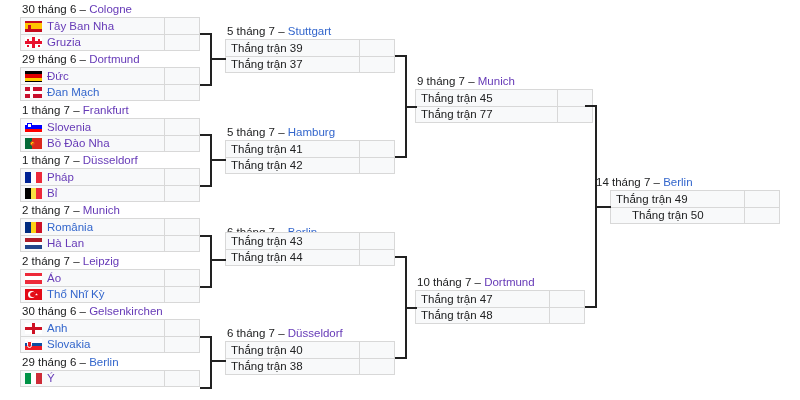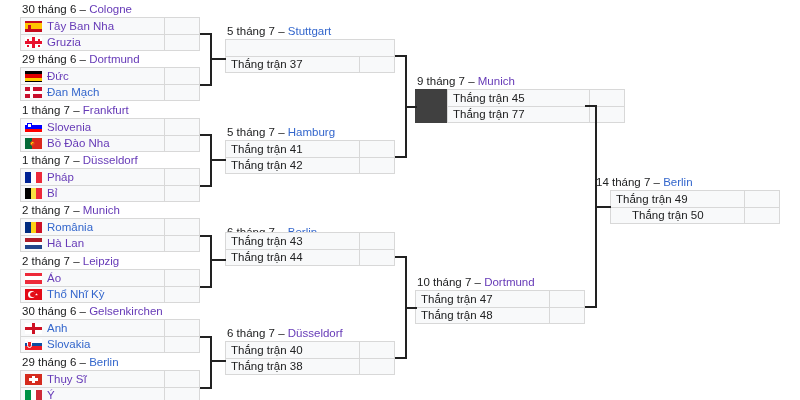--- a/index.html
+++ b/index.html
@@ -29,7 +29,7 @@
   .match{
     position:absolute;
     border-collapse:collapse;
-    background:#404040;
+    background:#ef4444;
   }
   .match .row{
     display:flex;

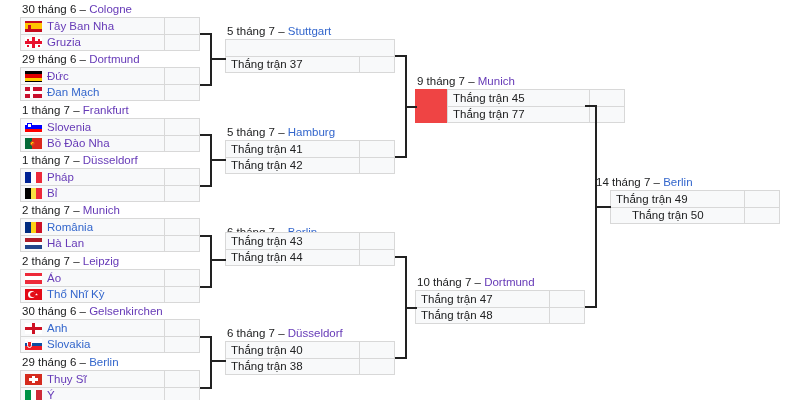--- a/index.html
+++ b/index.html
@@ -399,6 +399,9 @@
   </div>
   <div class="match" style="left:225px;top:39px;width:170px;">
     <div class="row">
+      <div class="team">
+        <span class="tname plain" style="margin-left:1px;">Thắng trận 39</span>
+      </div>
       <div class="score"></div>
     </div>
     <div class="row">

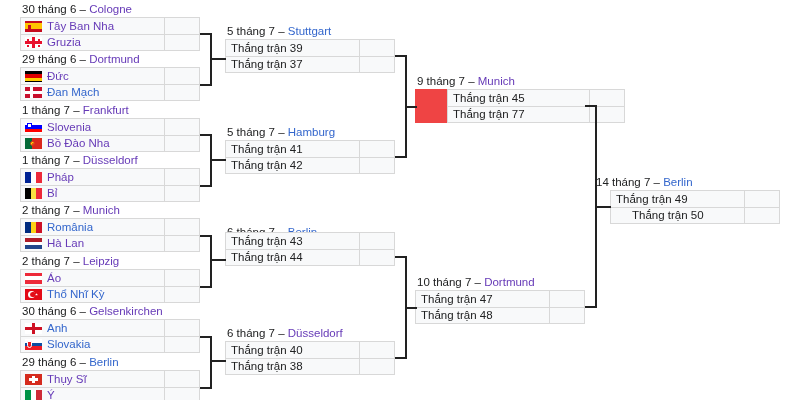--- a/index.html
+++ b/index.html
@@ -477,7 +477,7 @@
     <span>–</span>
     <span class="venue v2">Munich</span>
   </div>
-  <div class="match" style="left:415px;top:89px;width:178px;padding-left:32px;">
+  <div class="match" style="left:415px;top:89px;width:178px;">
     <div class="row">
       <div class="team">
         <span class="tname plain" style="margin-left:1px;">Thắng trận 45</span>

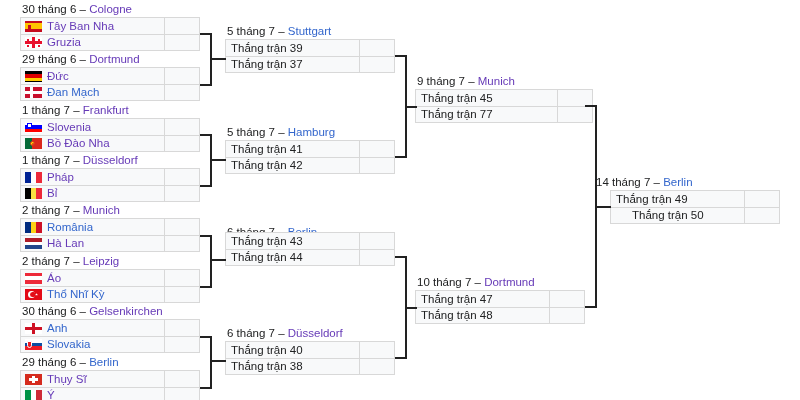--- a/index.html
+++ b/index.html
@@ -372,16 +372,6 @@
   <div class="match" style="left:20px;top:370px;width:180px;">
     <div class="row">
       <div class="team">
-        <span class="flag f-ch">
-            <i class="v"></i>
-            <i class="h"></i>
-          </span>
-        <span class="tname purple">Thụy Sĩ</span>
-      </div>
-      <div class="score"></div>
-    </div>
-    <div class="row">
-      <div class="team">
         <span class="flag f-it">
             <i class="g"></i>
             <i class="r"></i>

